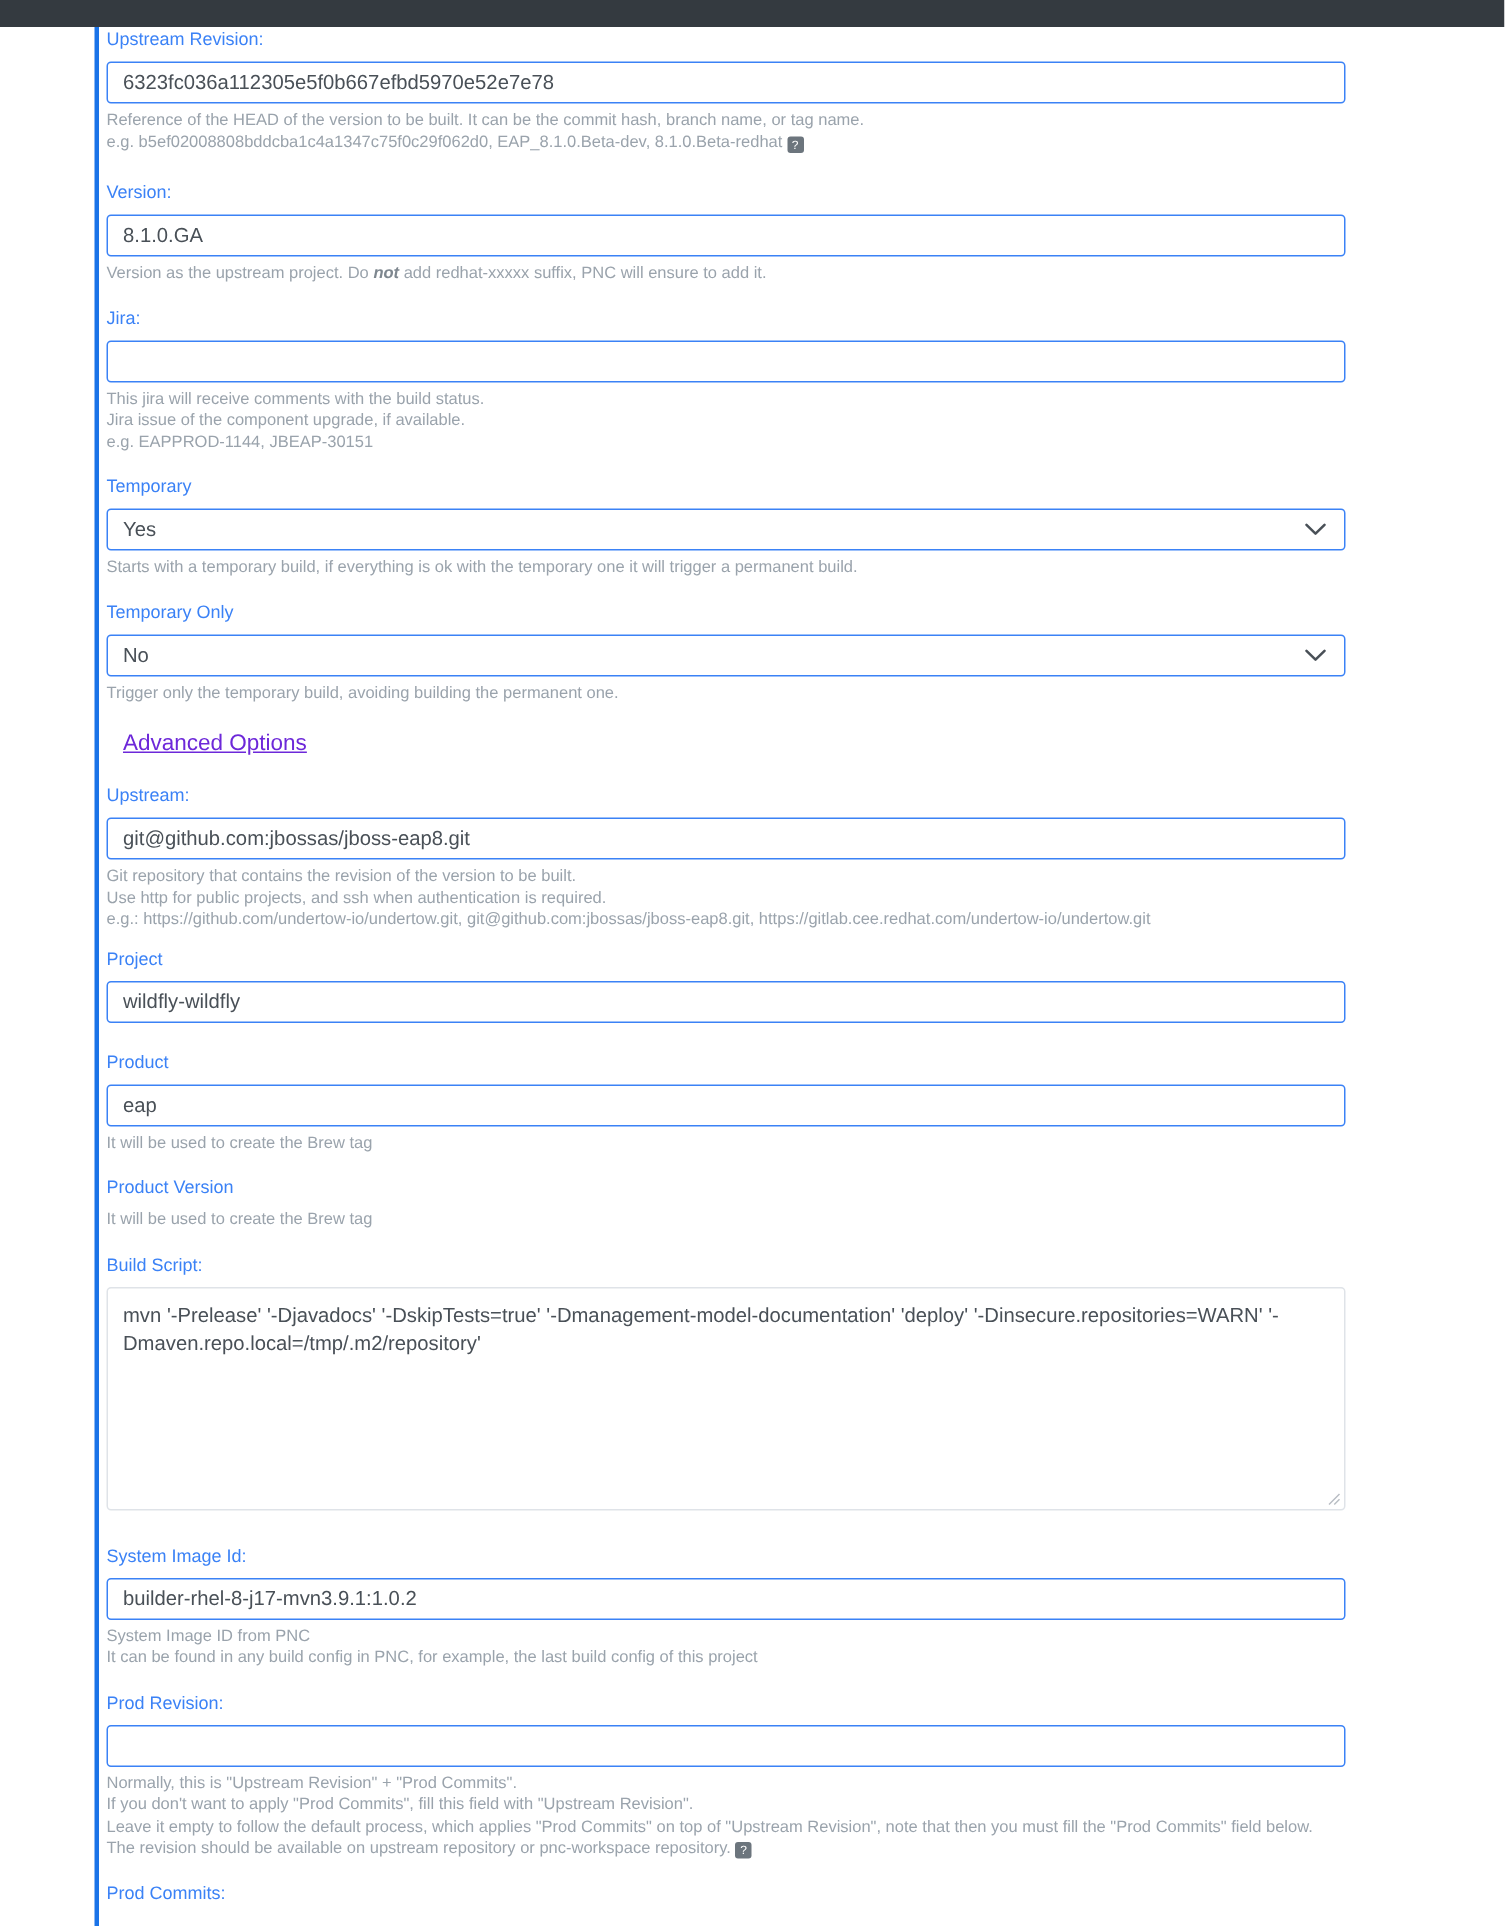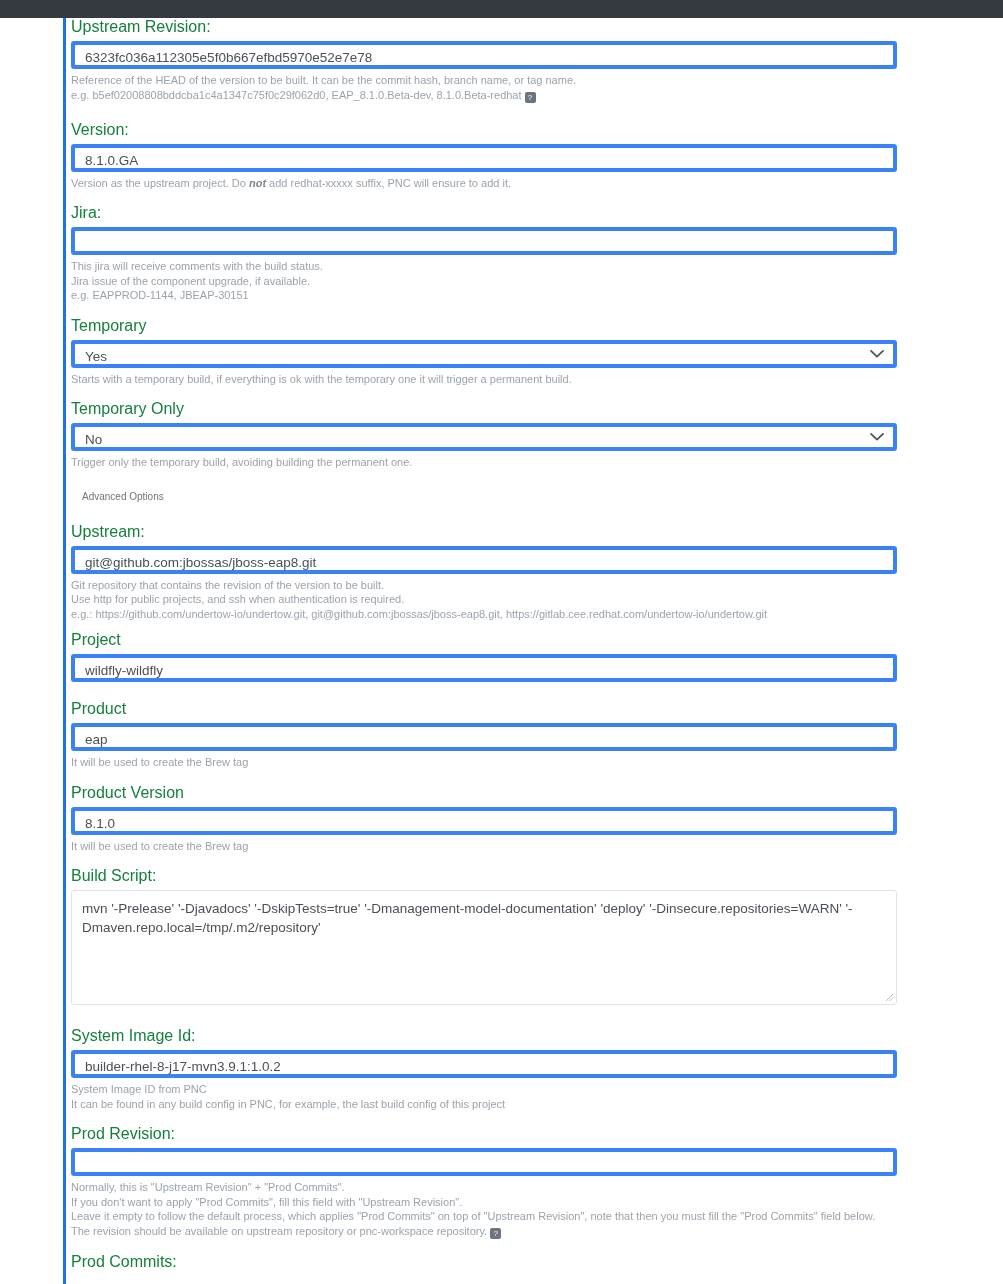--- a/index.html
+++ b/index.html
@@ -57,8 +57,8 @@
 
   .field-label {
     display: block;
-    font-size: 16px;
-    color: #15803d;
+    font-size: 12px;
+    color: #3b82f6;
     line-height: 17px;
     padding: 0;
     margin: 0 0 6px 0;

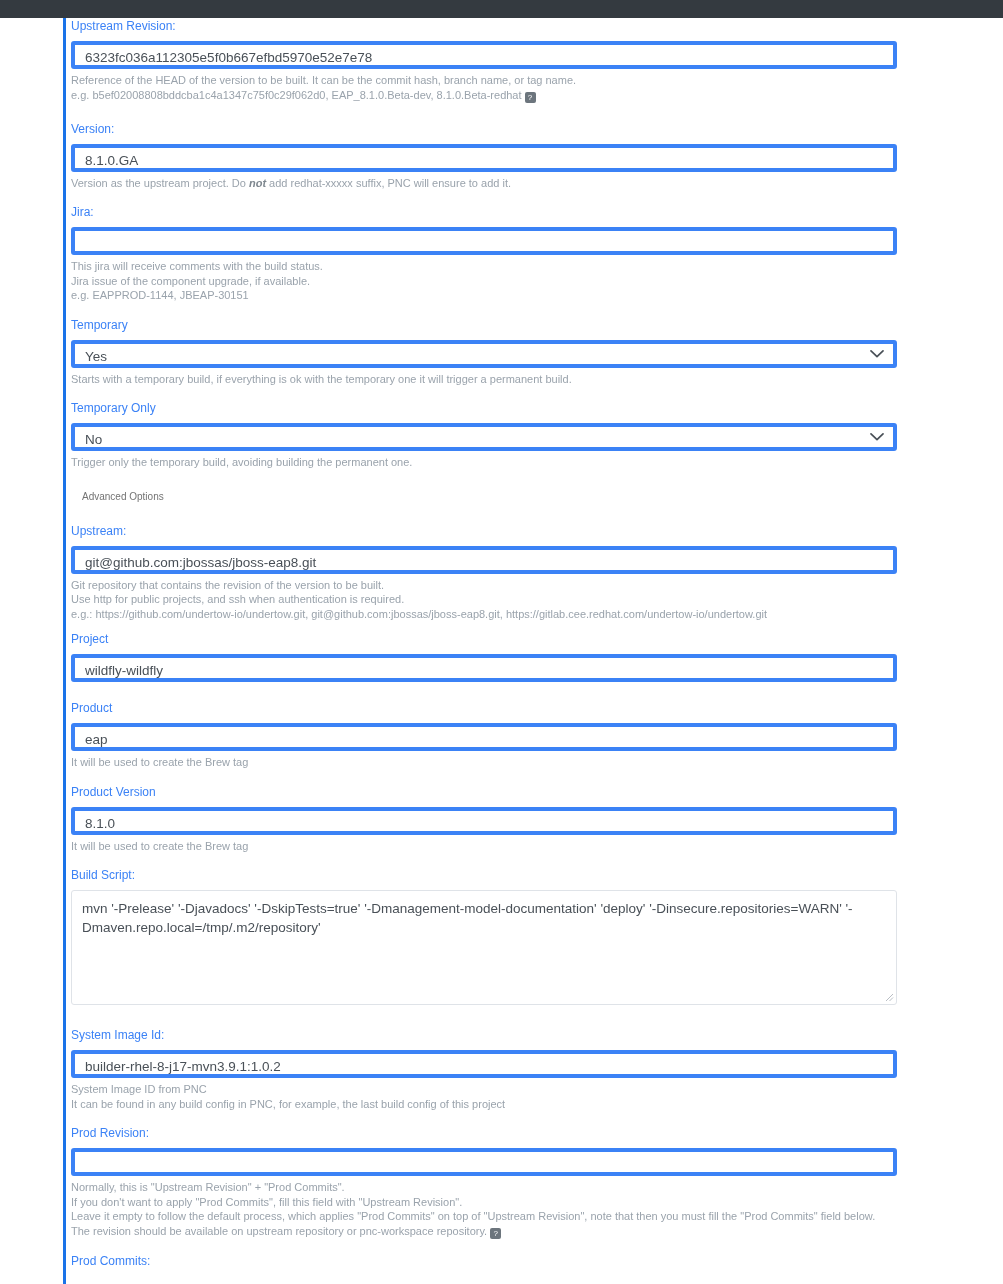--- a/index.html
+++ b/index.html
@@ -74,7 +74,7 @@
     font-size: 13.5px;
     color: #495057;
     background: #ffffff;
-    border: 4px solid #3b82f6;
+    border: 1px solid #3b82f6;
     border-radius: 3px;
     font-family: "Liberation Sans", sans-serif;
     outline: none;

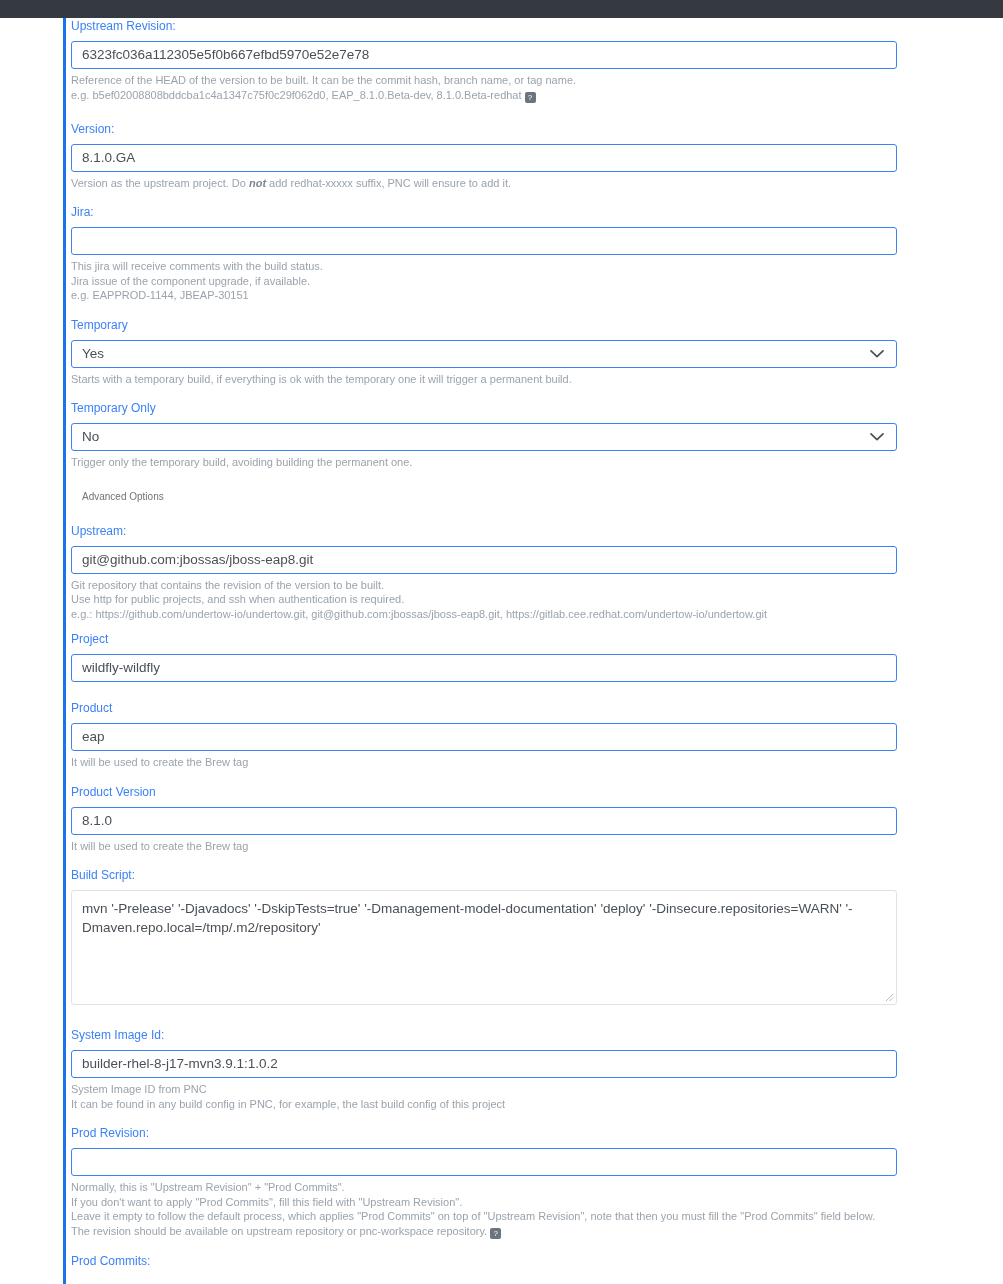--- a/index.html
+++ b/index.html
@@ -157,10 +157,11 @@
 
   
   .section-head {
-    font-size: 10px;
-    color: #737373;
+    font-size: 15px;
+    color: #6d28d9;
     line-height: 17px;
     padding-left: 11px;
+    text-decoration: underline;
   }
 
   

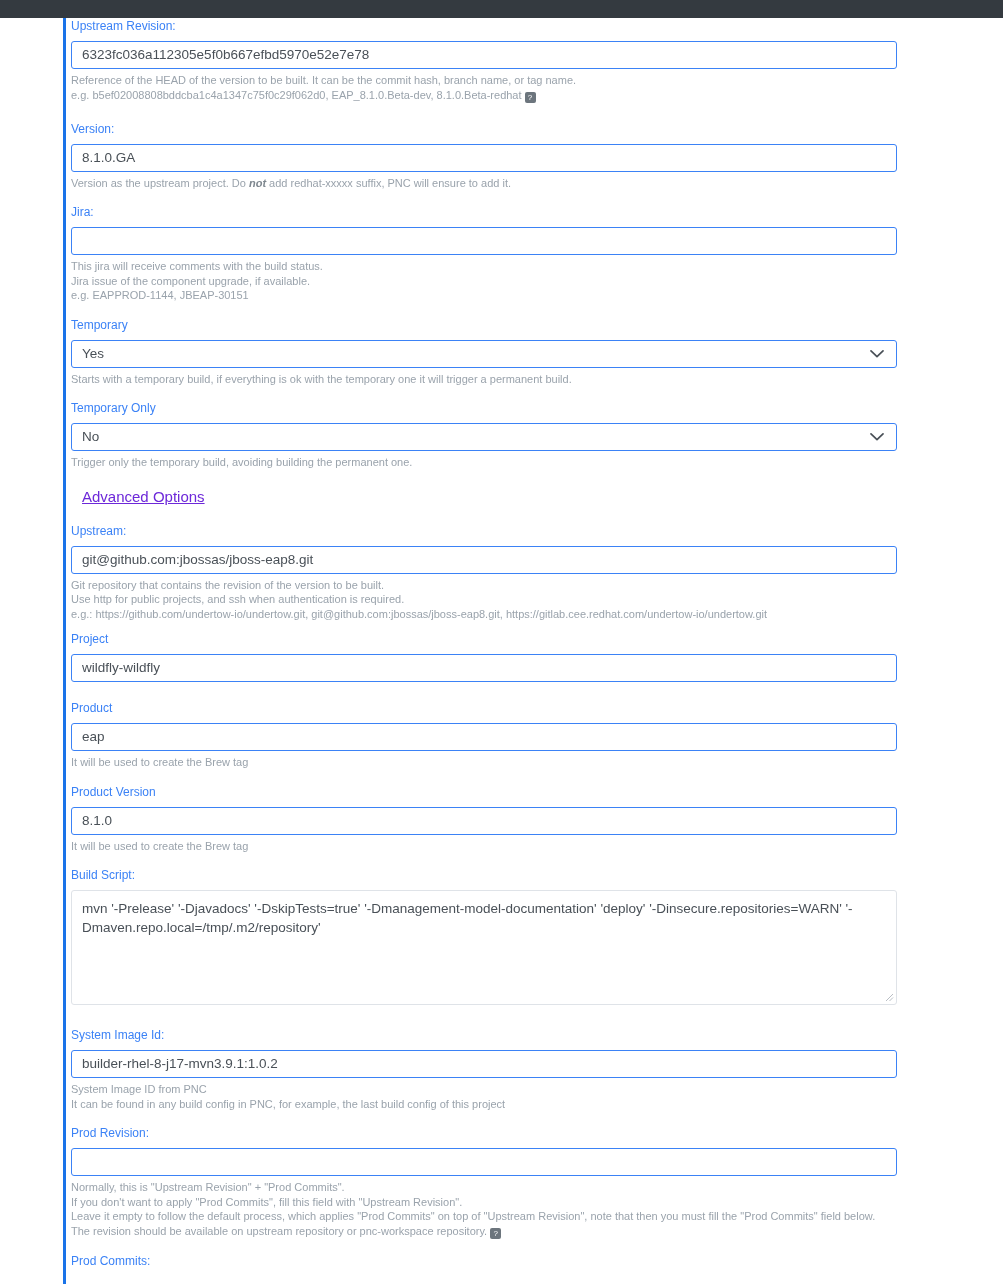--- a/index.html
+++ b/index.html
@@ -281,7 +281,6 @@
 
     <div class="field">
       <label class="field-label">Product Version</label>
-      <div class="control">8.1.0</div>
       <div class="help">
         <span class="help-line">It will be used to create the Brew tag</span>
       </div>

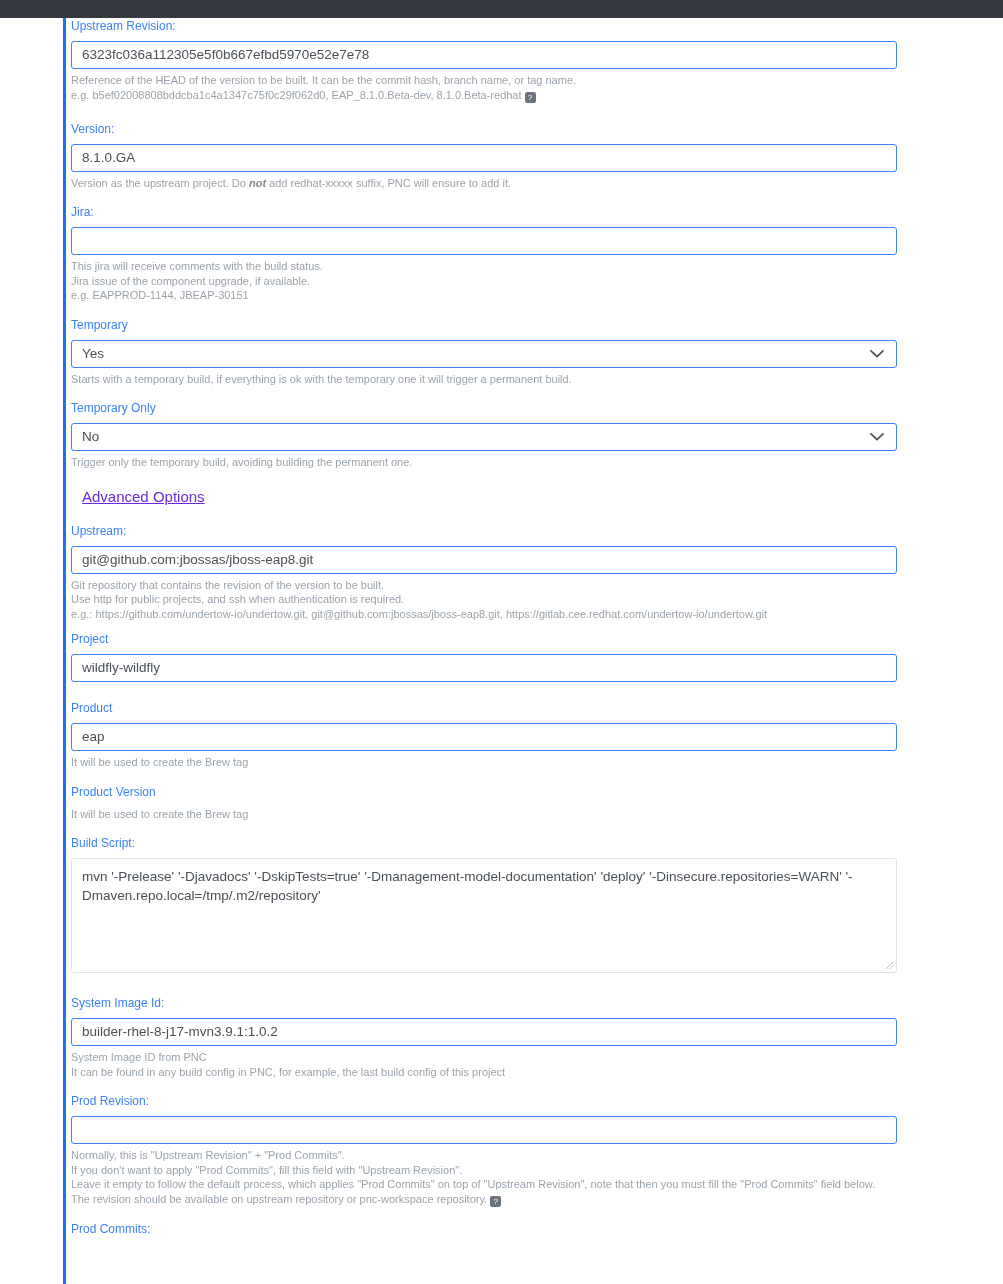--- a/index.html
+++ b/index.html
@@ -100,7 +100,7 @@
   .textarea {
     display: block;
     width: 826px;
-    height: 115px;
+    height: 149px;
     padding: 8px 10px;
     font-size: 13.5px;
     line-height: 19px;

